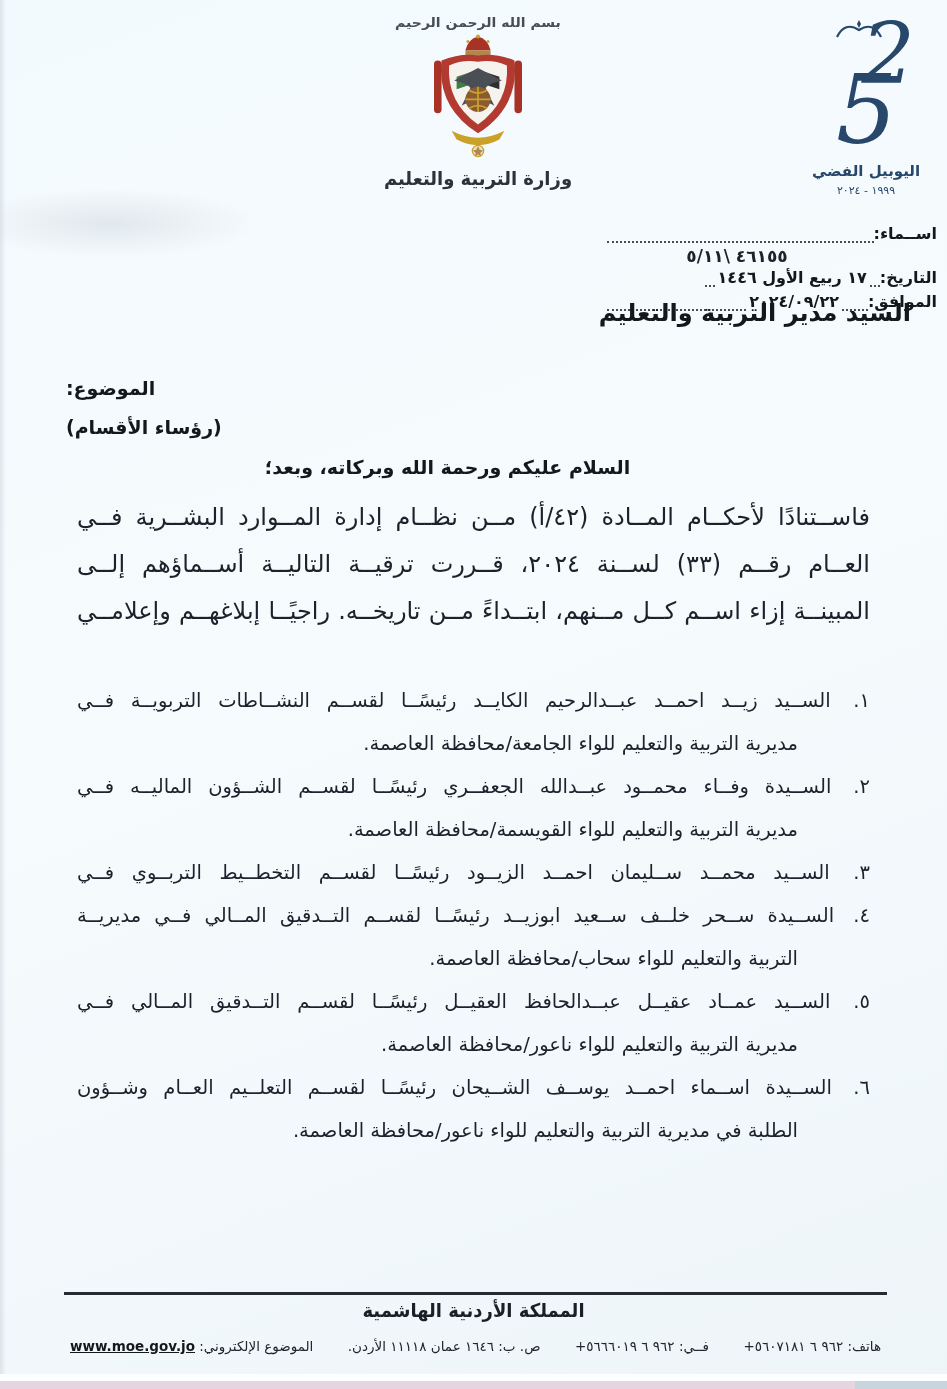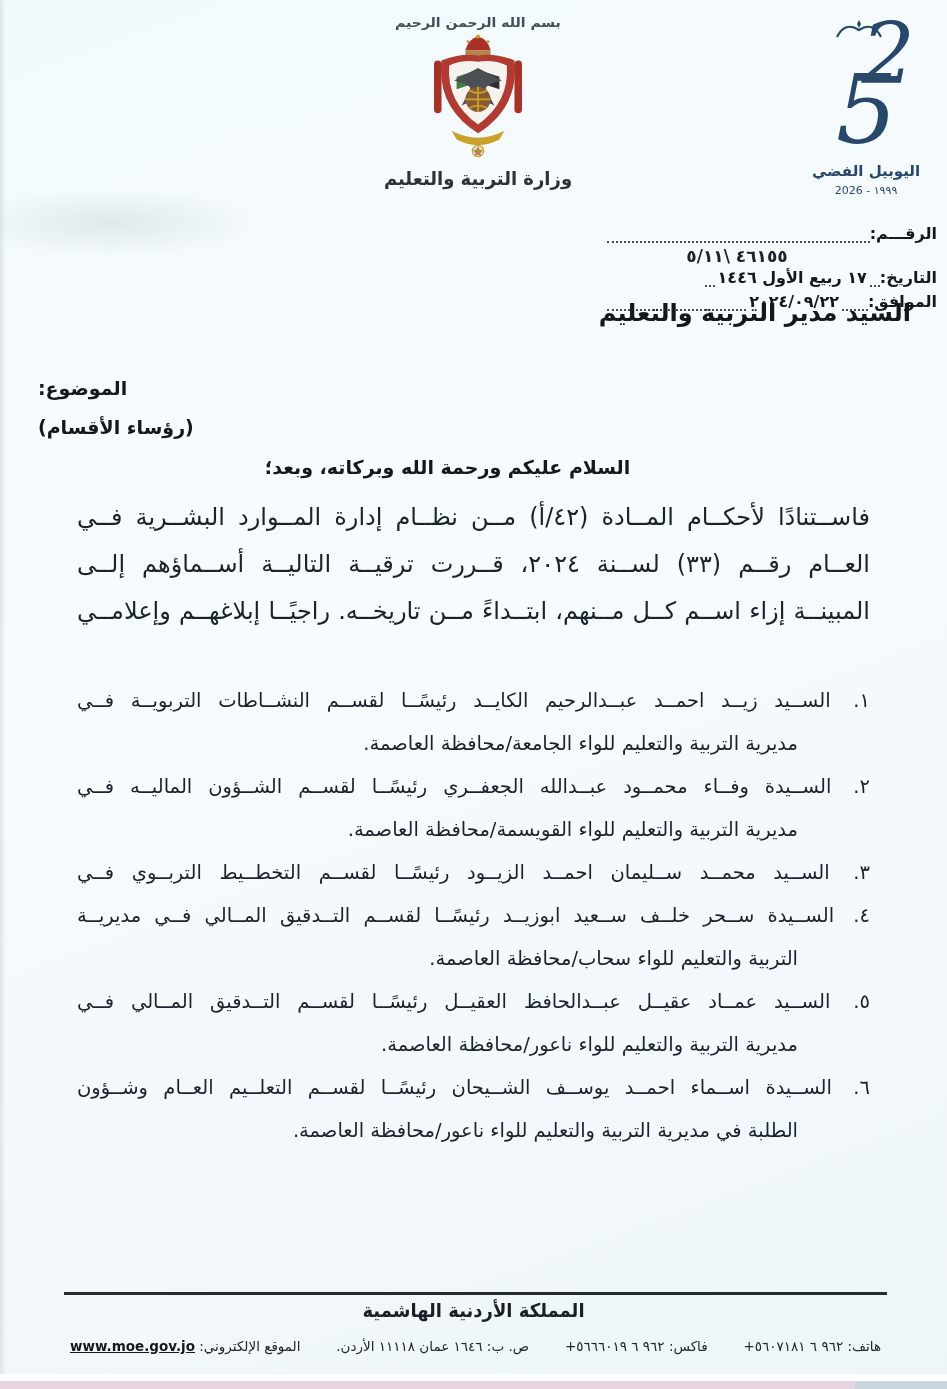--- a/index.html
+++ b/index.html
@@ -110,7 +110,7 @@
       <span class="jub-five">5</span>
     </div>
     <div class="jubilee-title">اليوبيل الفضي</div>
-    <div class="jubilee-years">١٩٩٩ - 2026</div>
+    <div class="jubilee-years">١٩٩٩ - ٢٠٢٤</div>
   </div>
 
   <div class="ref">

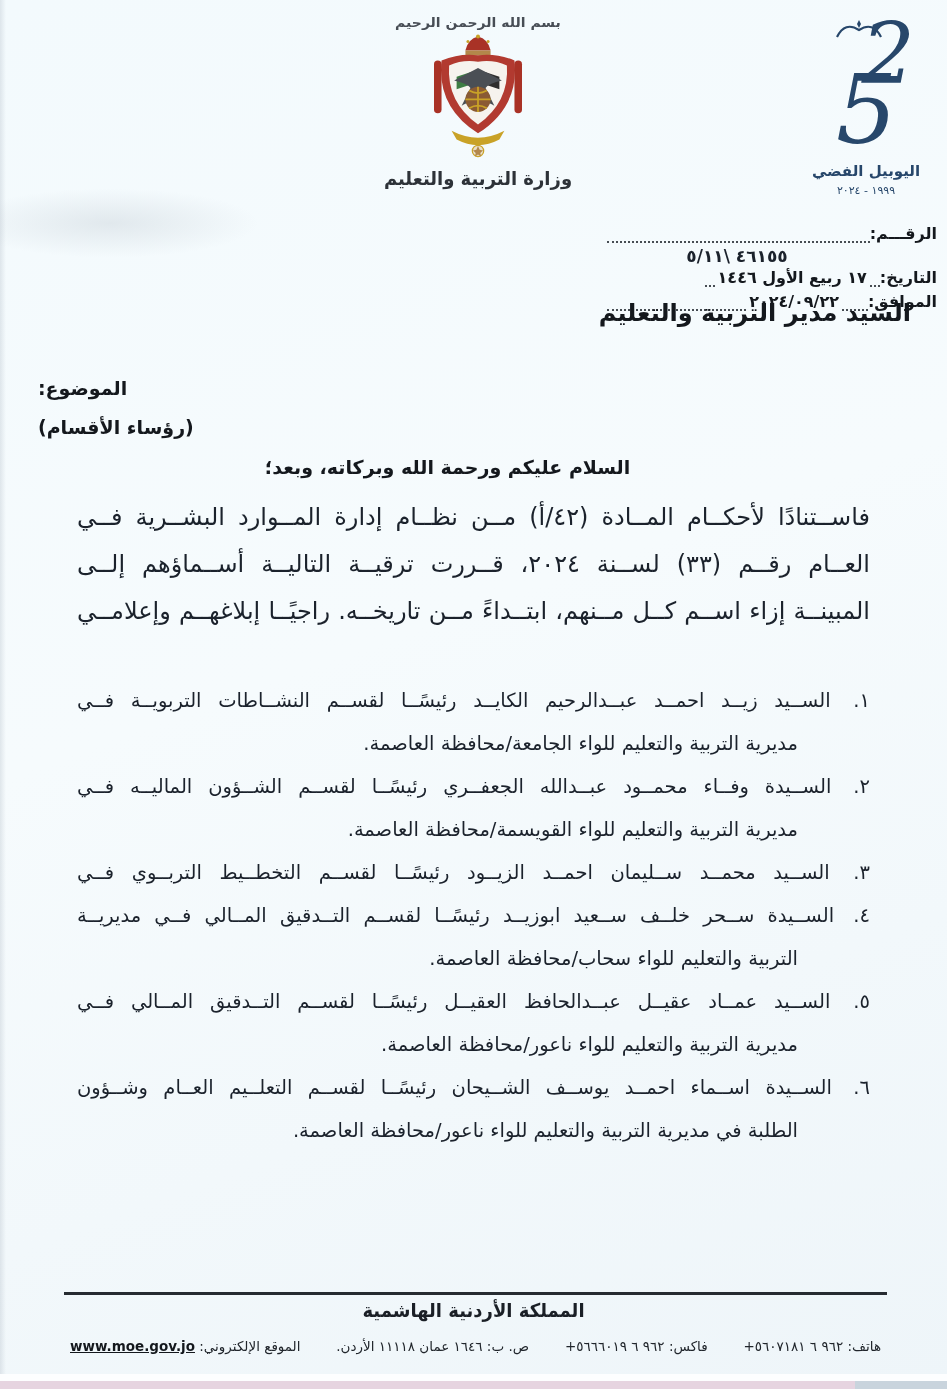--- a/index.html
+++ b/index.html
@@ -115,7 +115,7 @@
 
   <div class="ref">
     <div class="ref-row">
-      <span class="ref-label">الرقـــم:</span>
+      <span class="ref-label">اســماء:</span>
       <span class="dots fill"></span>
     </div>
     <div class="ref-number-row">

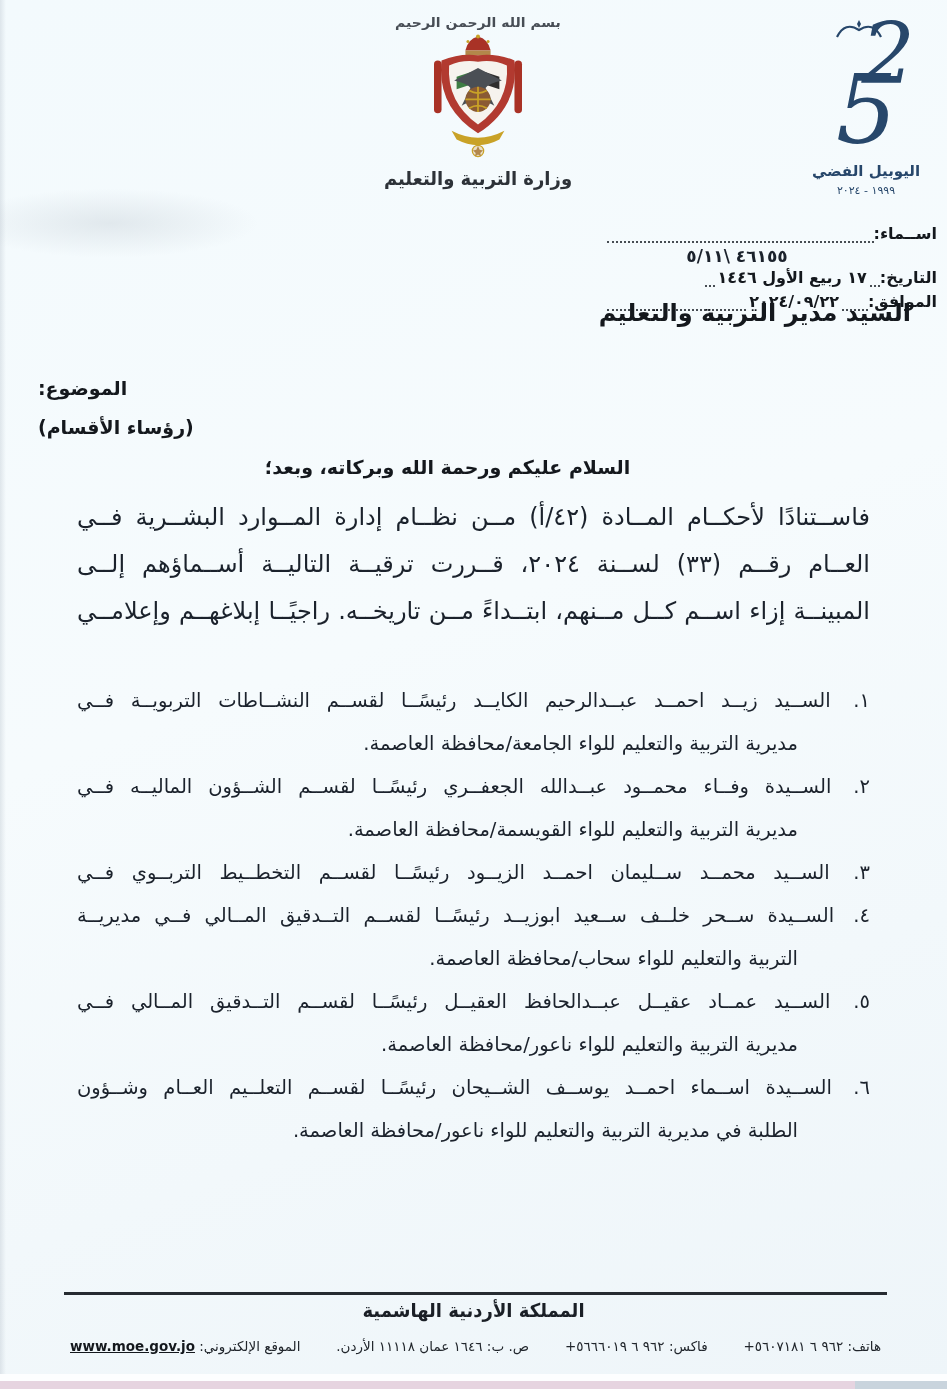--- a/index.html
+++ b/index.html
@@ -44,7 +44,7 @@
   .addressee{position:absolute;top:299px;left:0;right:36px;
     font-weight:bold;font-size:24px;color:#14181d;}
 
-  .subject{position:absolute;top:369px;left:0;right:0;text-align:left;padding-left:38px;
+  .subject{position:absolute;top:369px;left:0;right:0;text-align:left;padding-left:66px;
     font-weight:bold;font-size:19px;line-height:39px;color:#14181d;}
 
   .salutation{position:absolute;top:456px;left:0;right:52px;text-align:center;

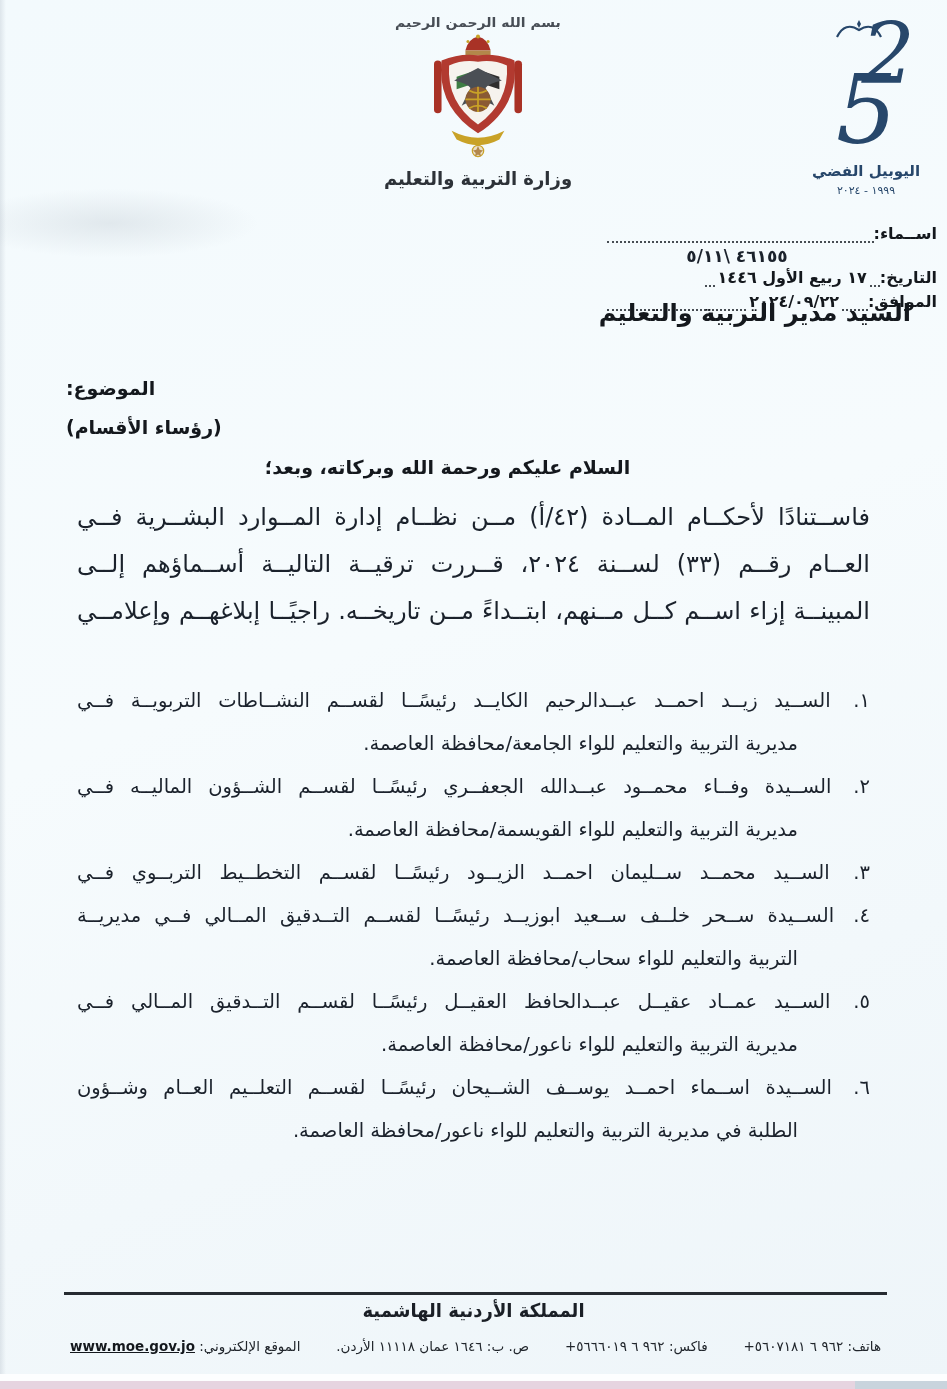--- a/index.html
+++ b/index.html
@@ -177,7 +177,7 @@
     </span>
     <span class="grp">ص. ب: ١٦٤٦ عمان ١١١١٨ الأردن.</span>
     <span class="grp">
-      <span>الموقع الإلكتروني:</span>
+      <span>الموضوع الإلكتروني:</span>
       <span class="website" dir="ltr">www.moe.gov.jo</span>
     </span>
   </div>

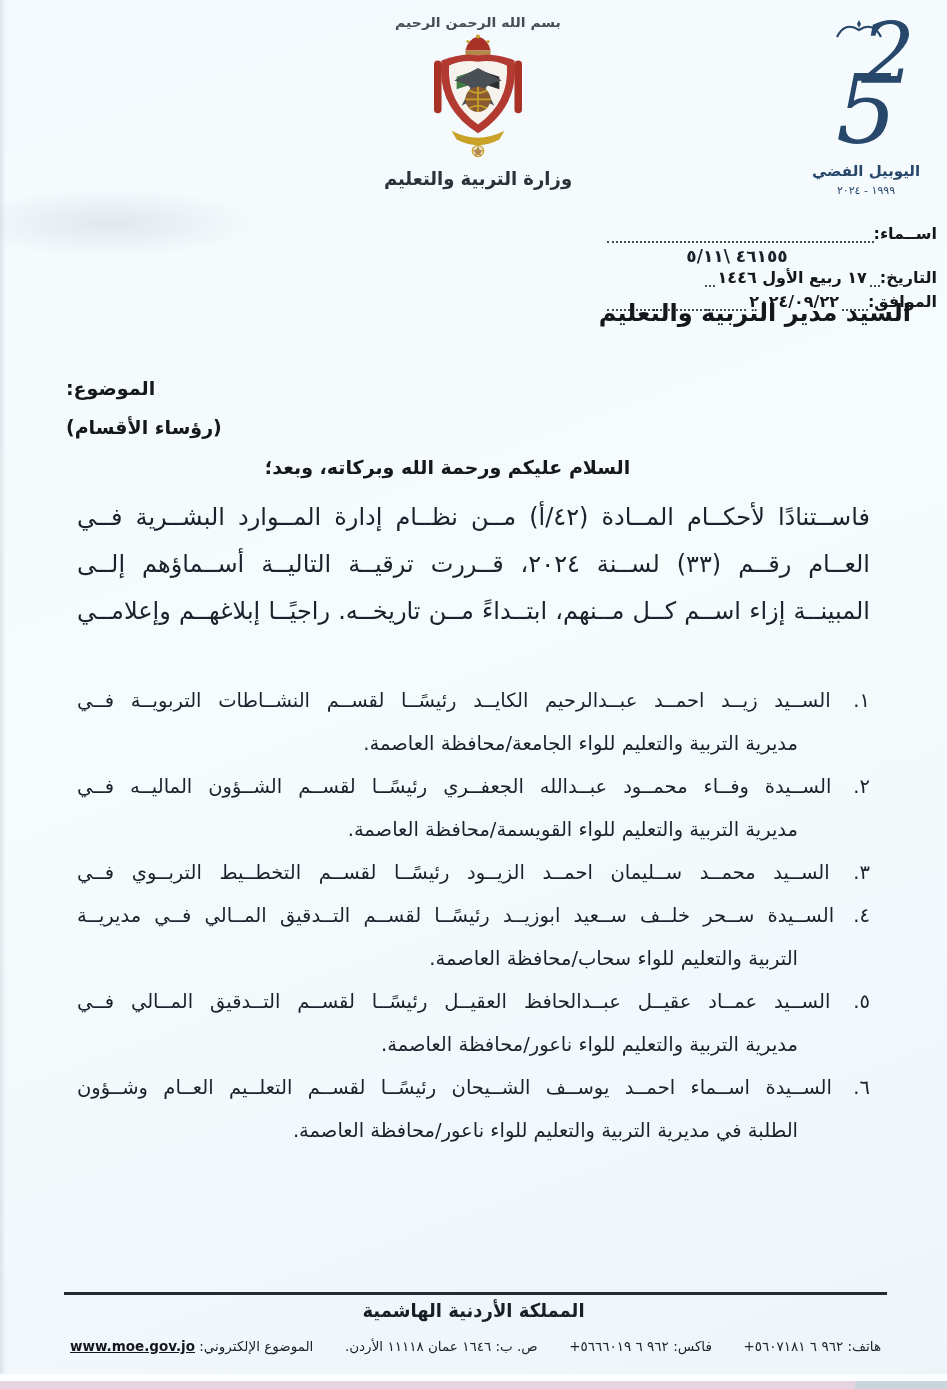--- a/index.html
+++ b/index.html
@@ -172,7 +172,7 @@
       <span dir="ltr">+٩٦٢ ٦ ٥٦٠٧١٨١</span>
     </span>
     <span class="grp">
-      <span>فاكس:</span>
+      <span>فــي:</span>
       <span dir="ltr">+٩٦٢ ٦ ٥٦٦٦٠١٩</span>
     </span>
     <span class="grp">ص. ب: ١٦٤٦ عمان ١١١١٨ الأردن.</span>

